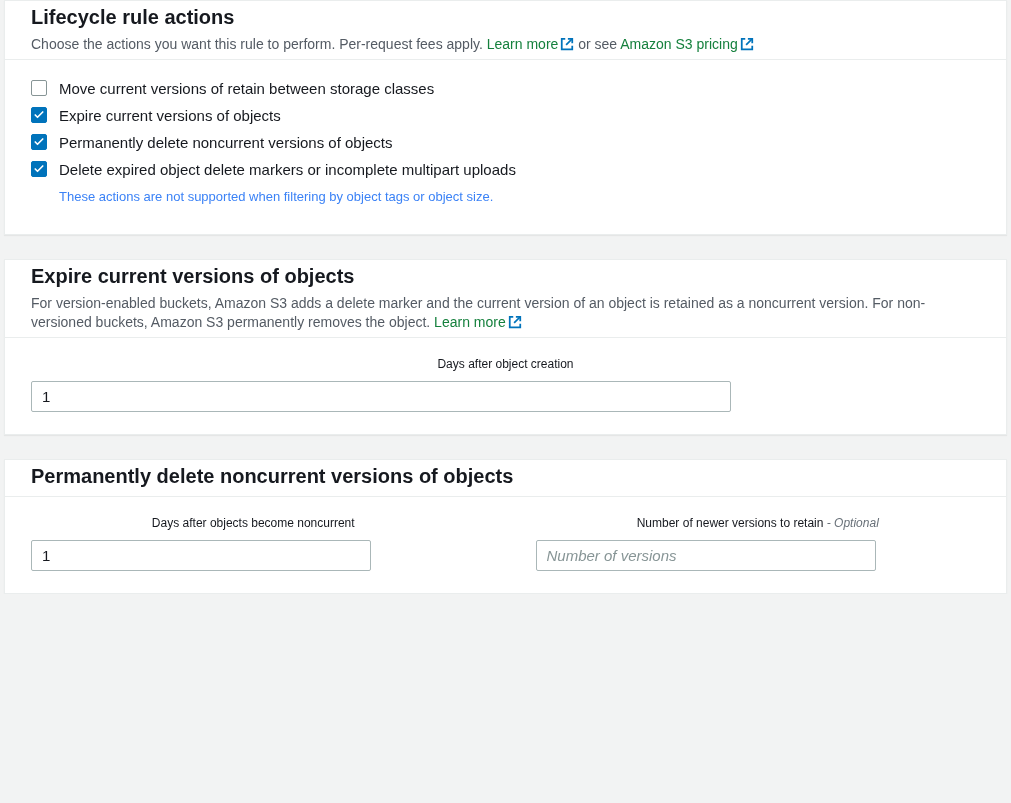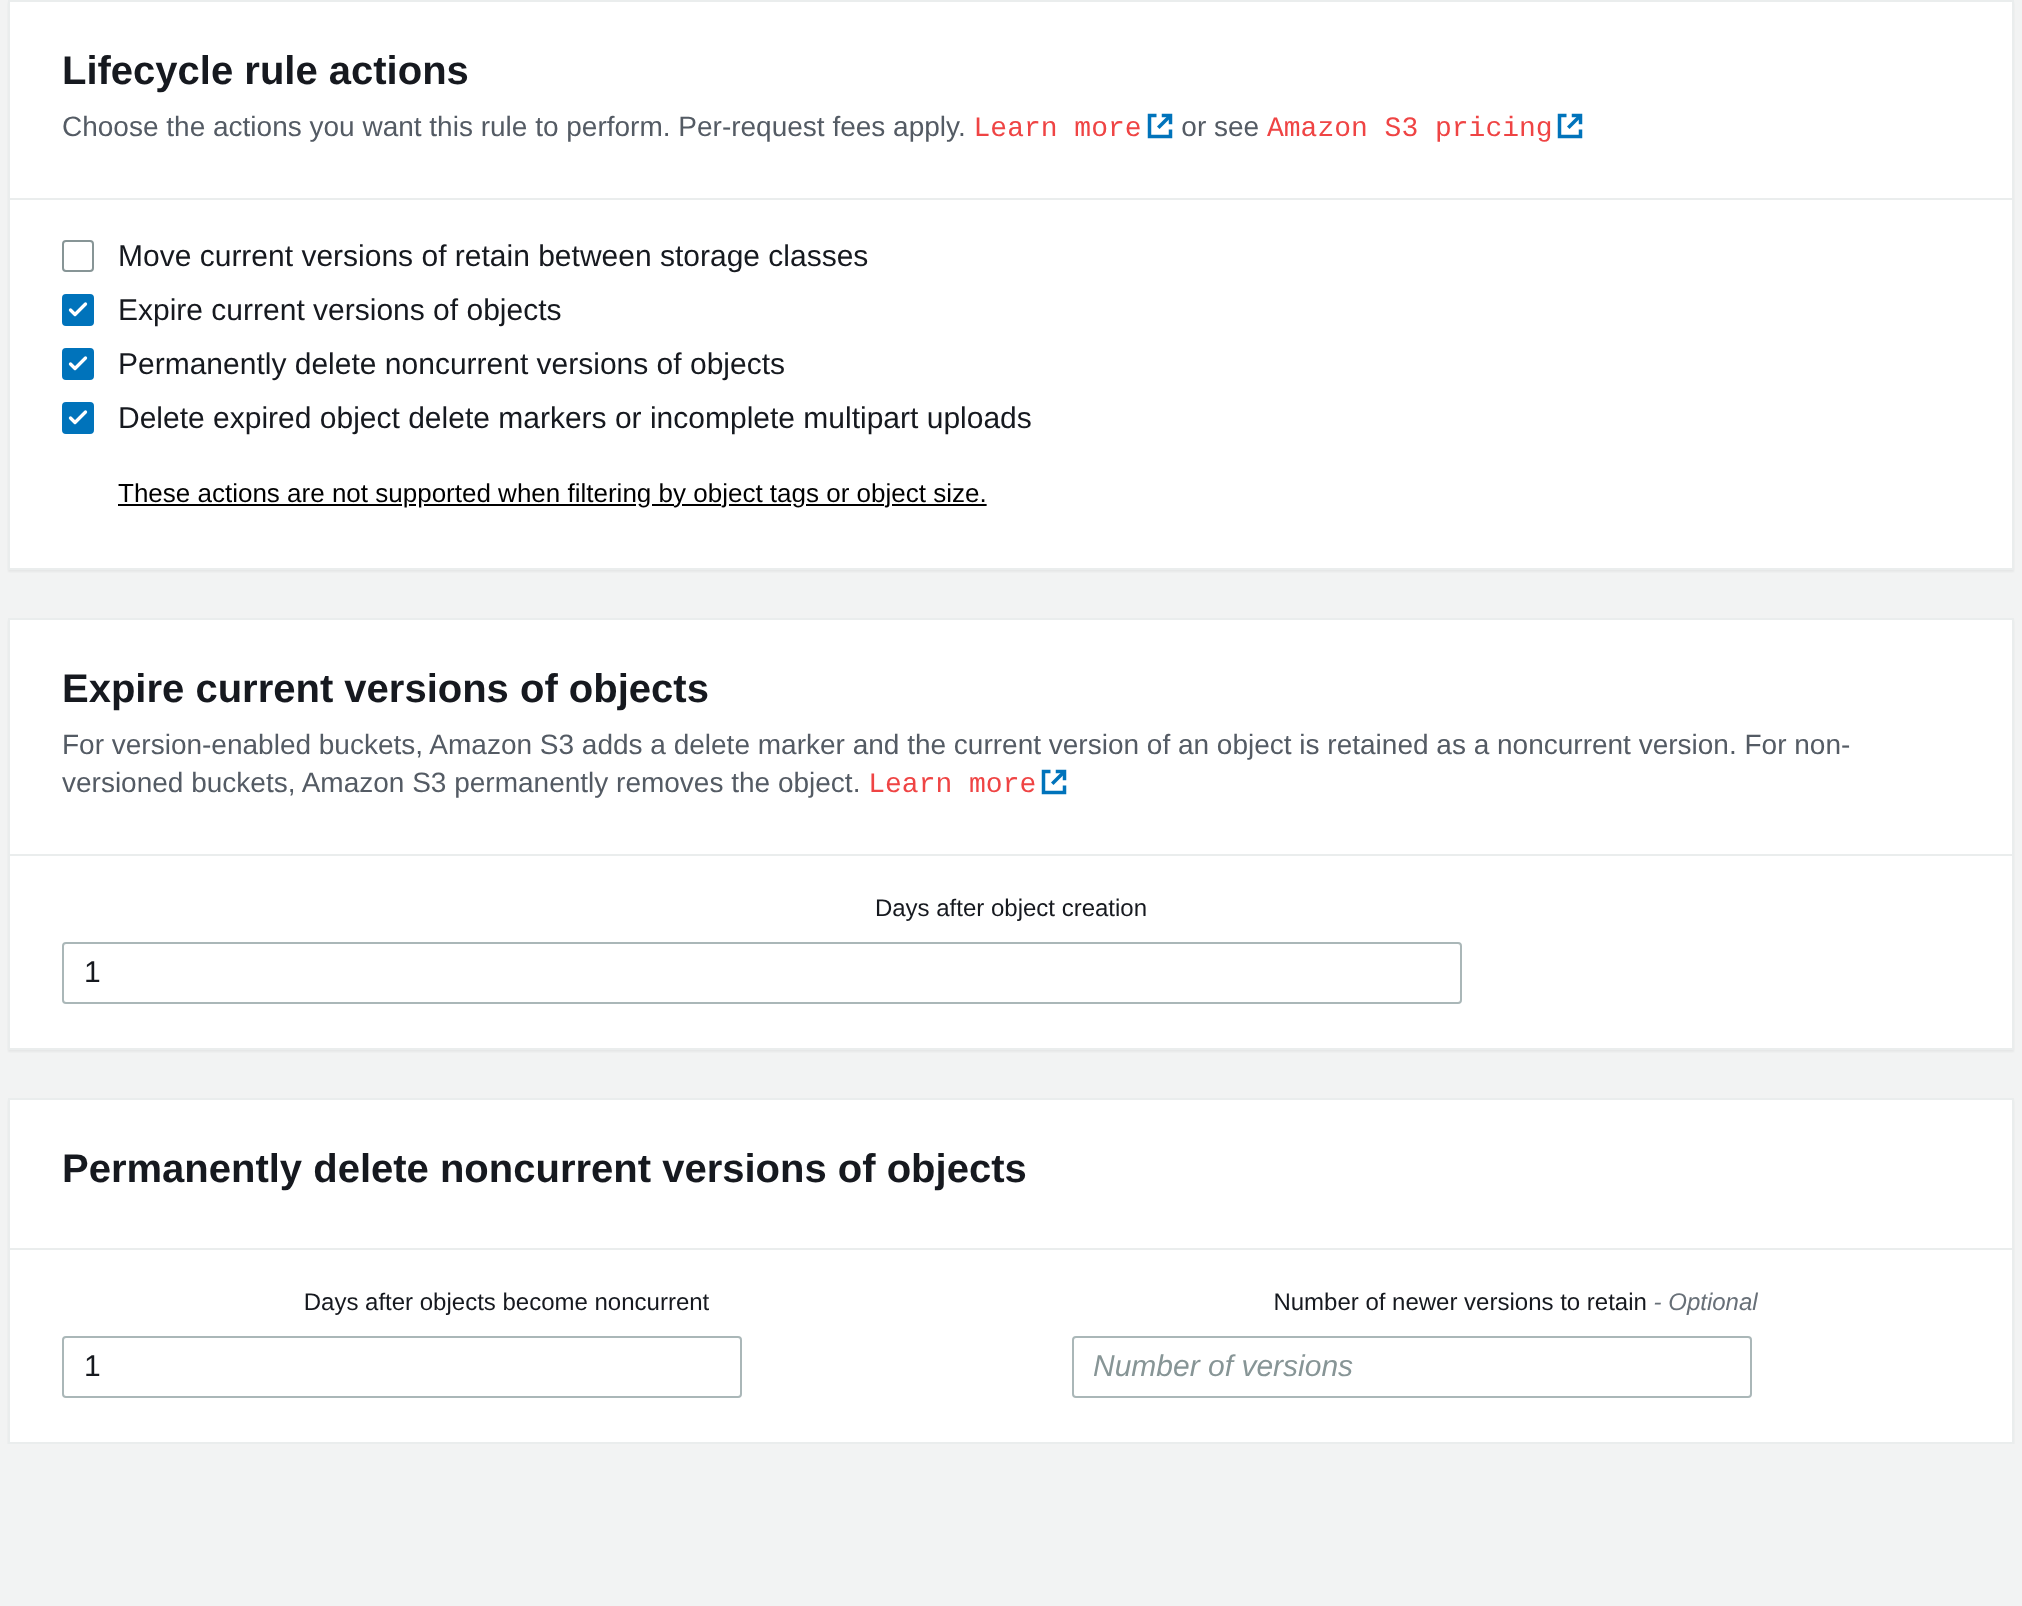--- a/index.html
+++ b/index.html
@@ -17,7 +17,7 @@
     margin: 0 4px 24px 4px;
   }
   .panel-header {
-    padding: 21px 26px;
+    padding: 2px 26px;
     border-bottom: 1px solid #eaeded;
   }
   .panel-header h2 {

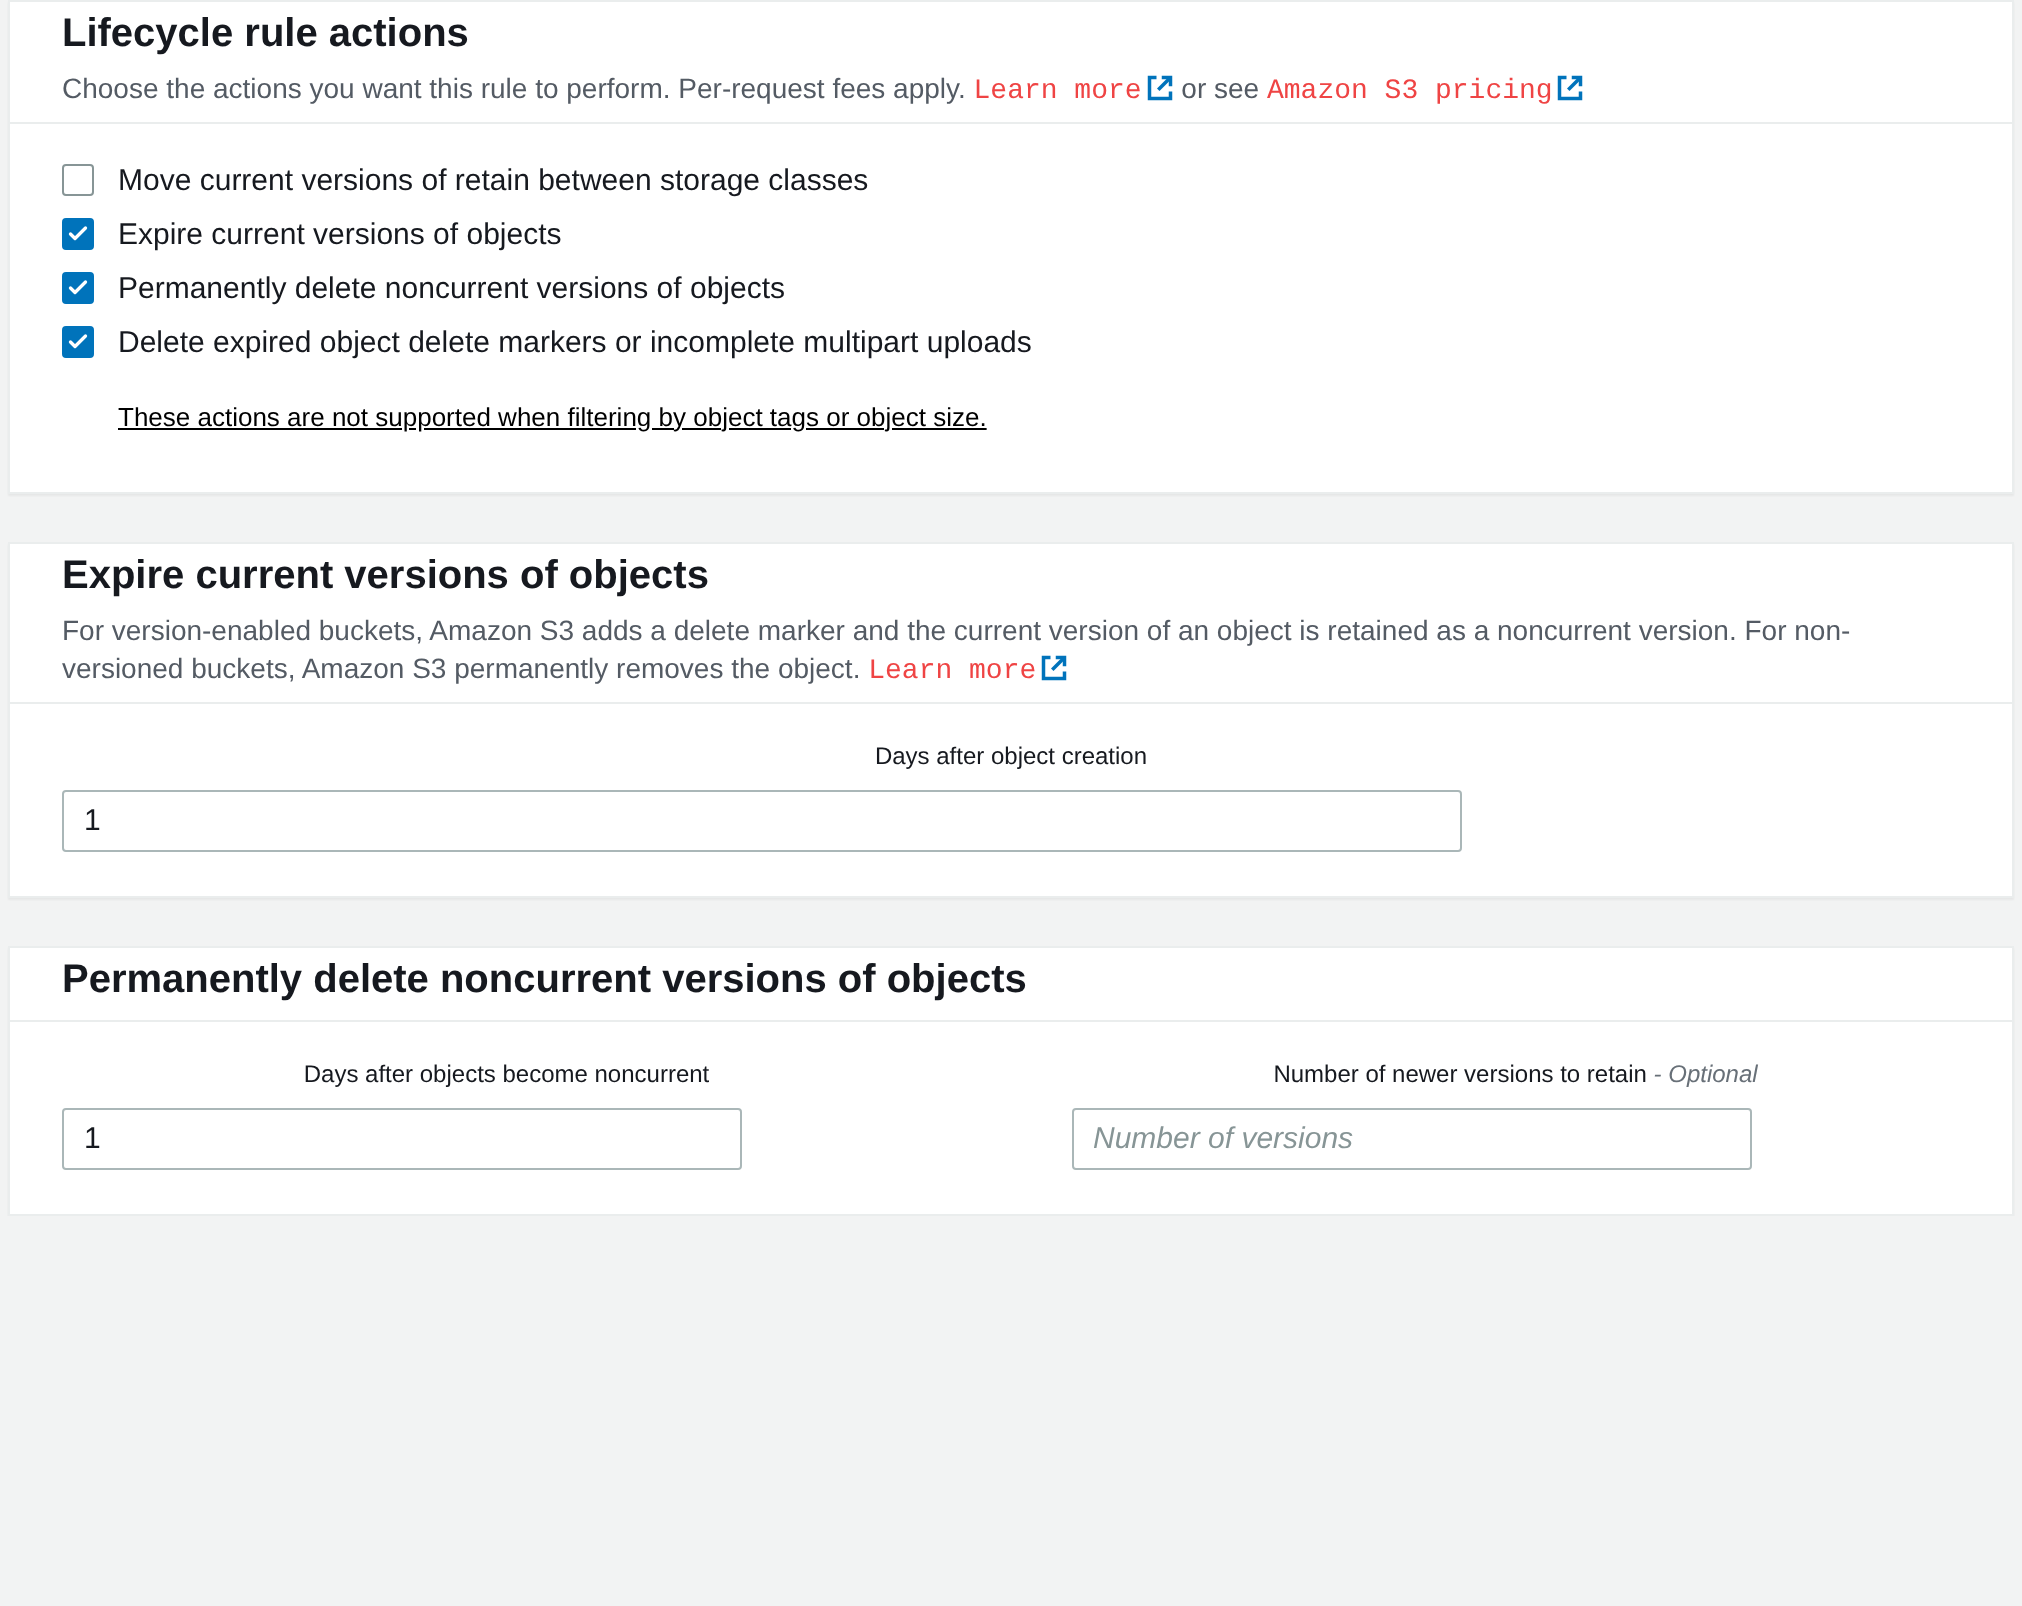--- a/index.html
+++ b/index.html
@@ -34,10 +34,9 @@
     padding: 18px 26px 22px 26px;
   }
   a.link {
-    color: #ef4444;
+    color: #15803d;
     text-decoration: none;
     cursor: pointer;
-    font-family: Liberation Mono, monospace;
   }
   .ext-icon {
     display: inline-block;

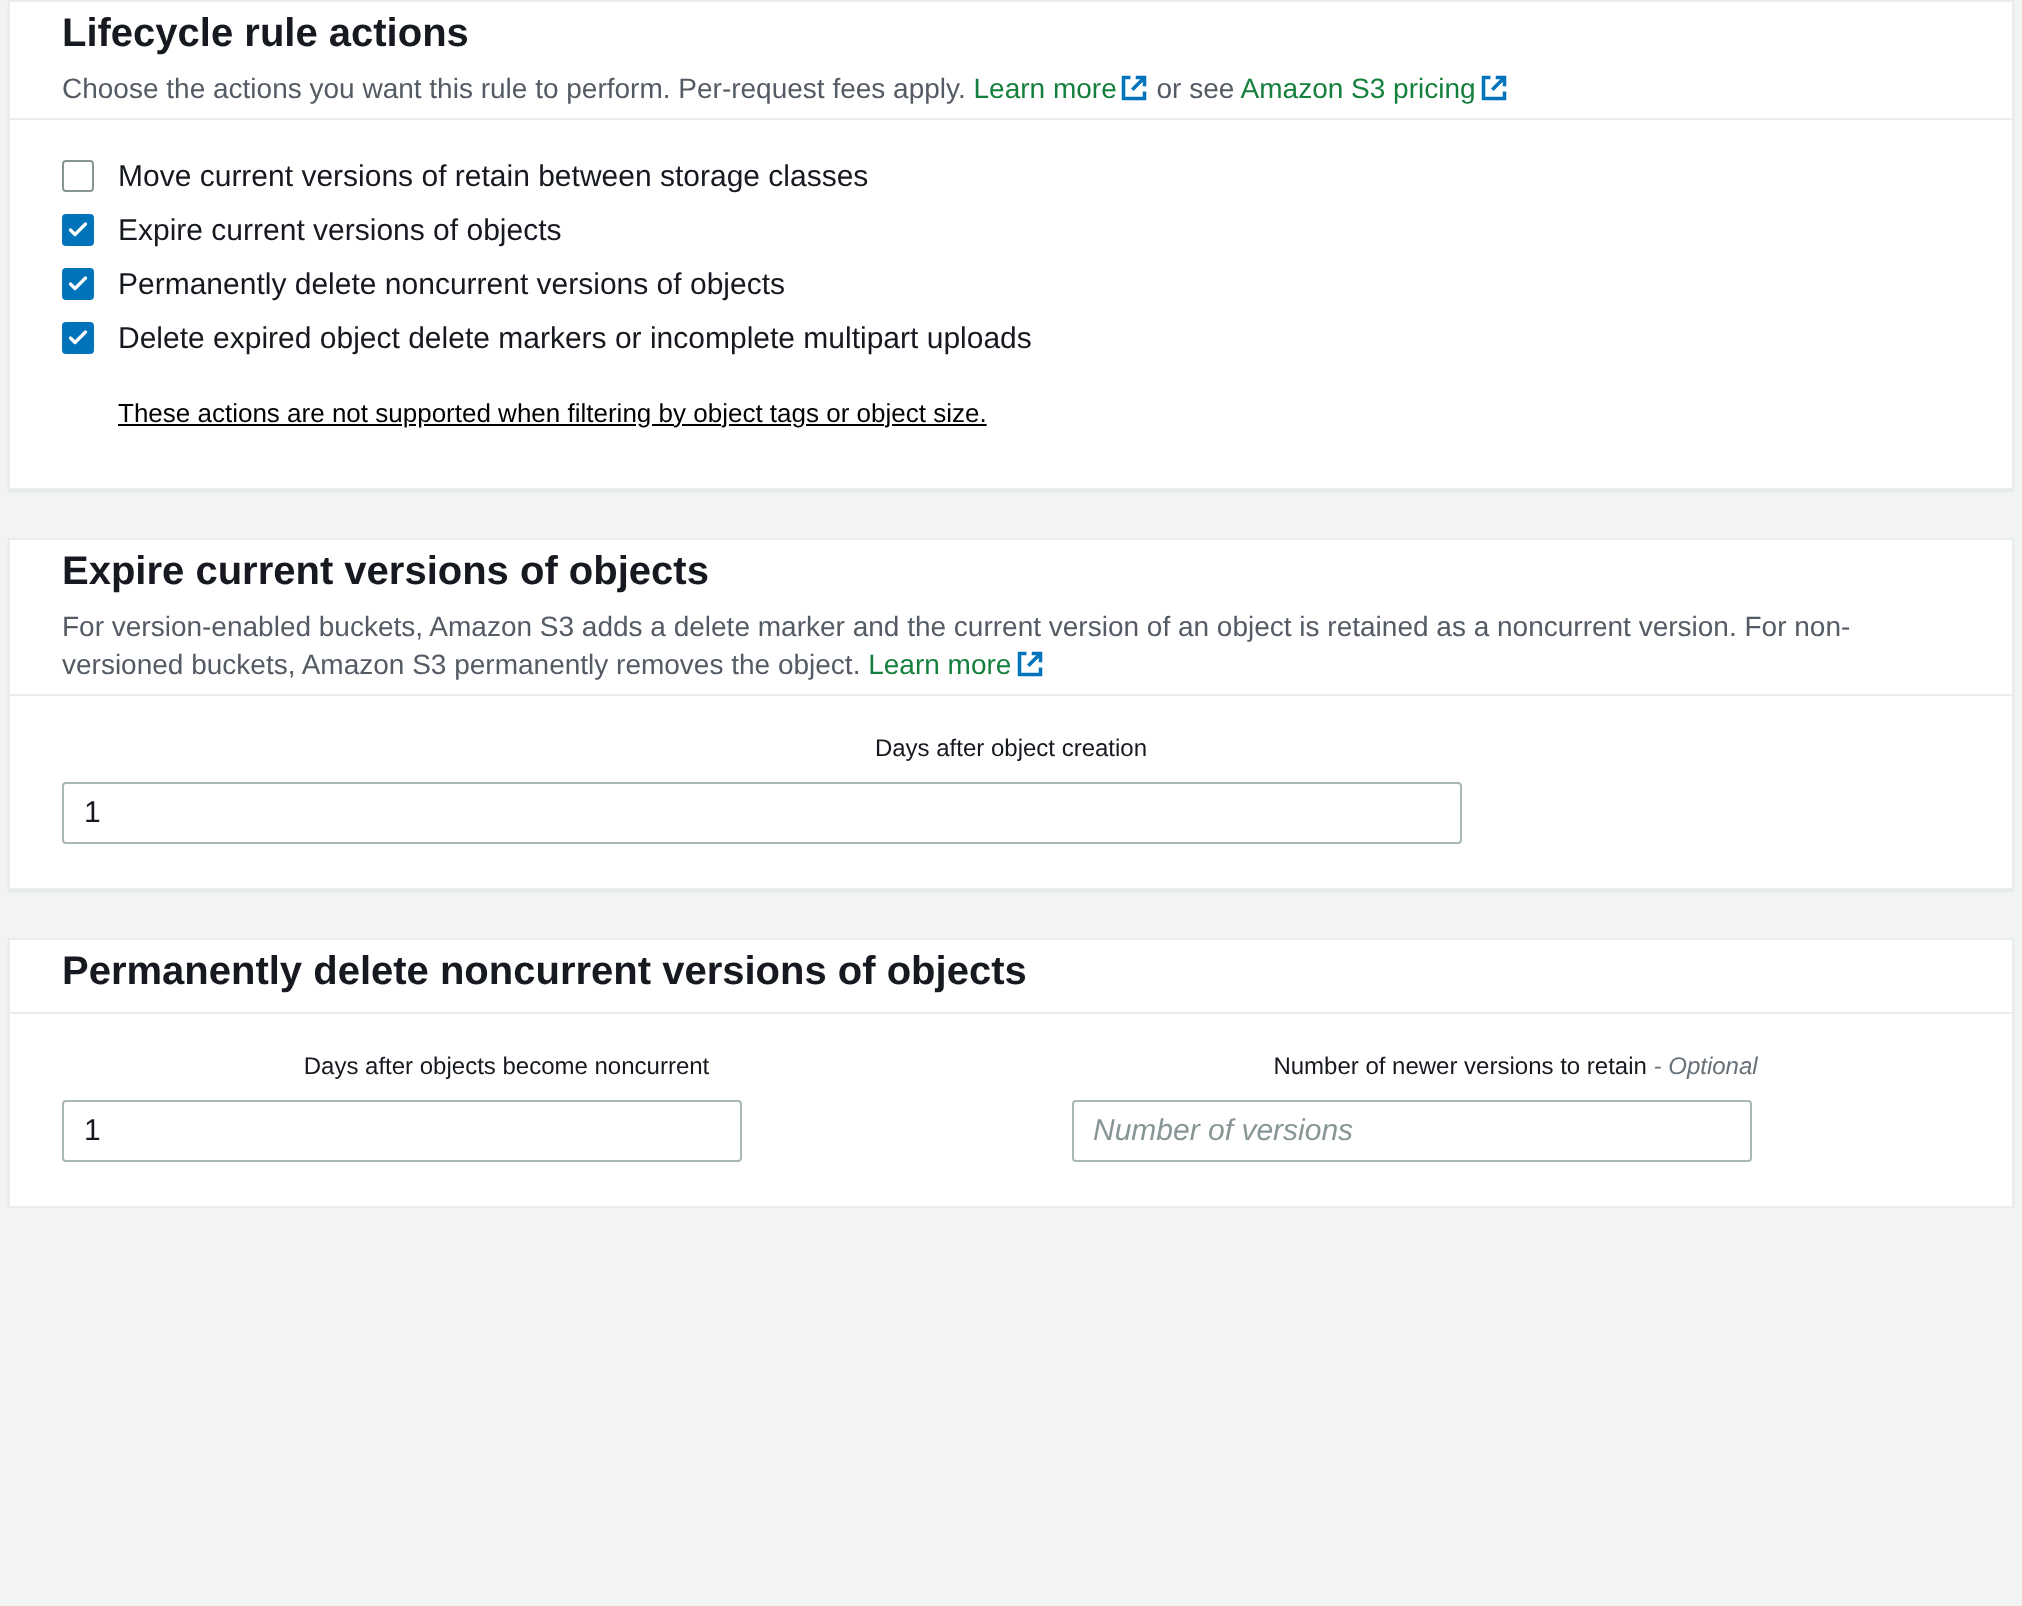--- a/index.html
+++ b/index.html
@@ -73,9 +73,8 @@
   }
   .cb-sub {
     font-size: 13px;
-    color: #000000;
-    margin-top: 18px;
-    text-decoration: underline;
+    color: #3b82f6;
+    margin-top: 8px;
   }
   .field-label {
     font-size: 12px;

